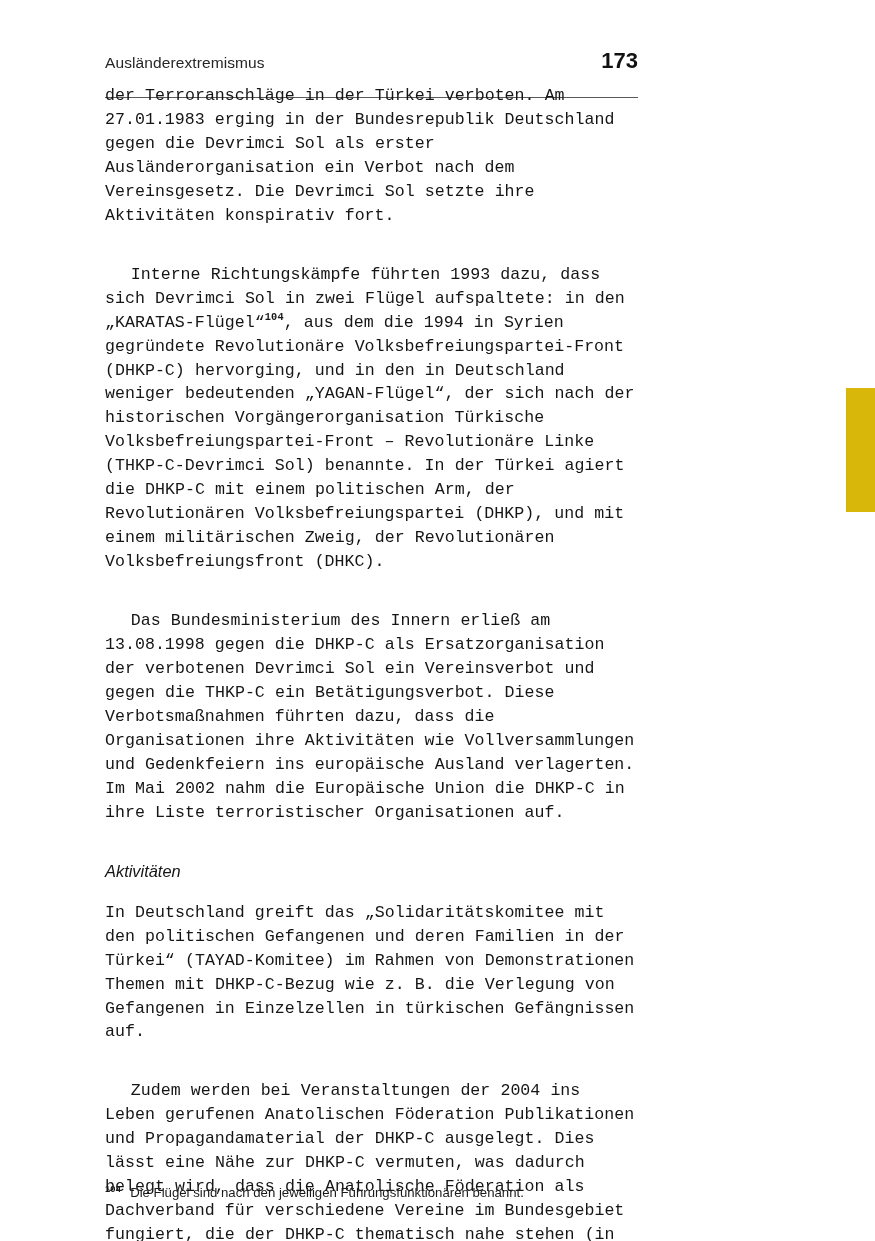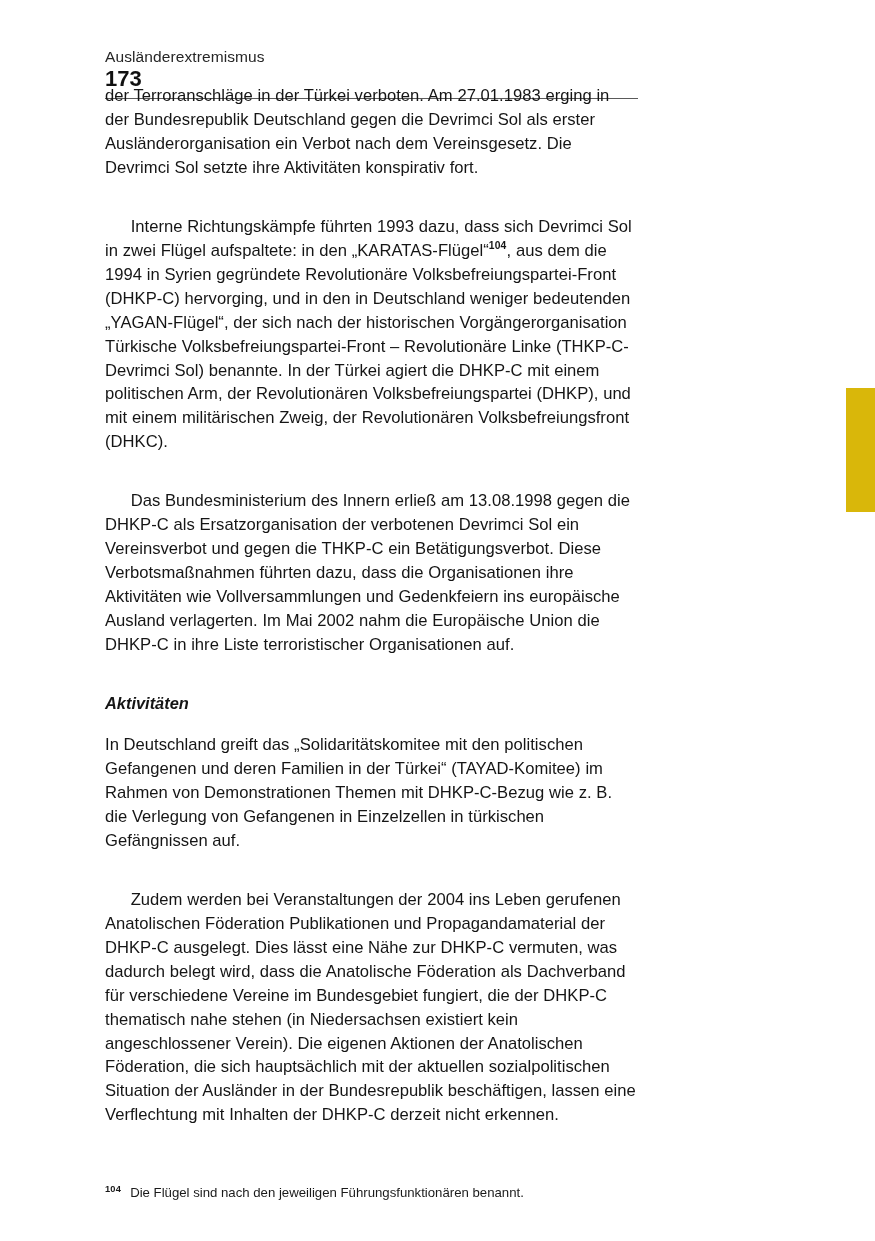--- a/index.html
+++ b/index.html
@@ -27,8 +27,7 @@
     align-items: baseline;
     justify-content: space-between;
     border-bottom: 1px solid #5a5a5a;
-    padding-bottom: 6px;
-    flex-direction: column;
+    padding-bottom: 23px;
   }
   .running-head-title {
     font-size: 15.5px;

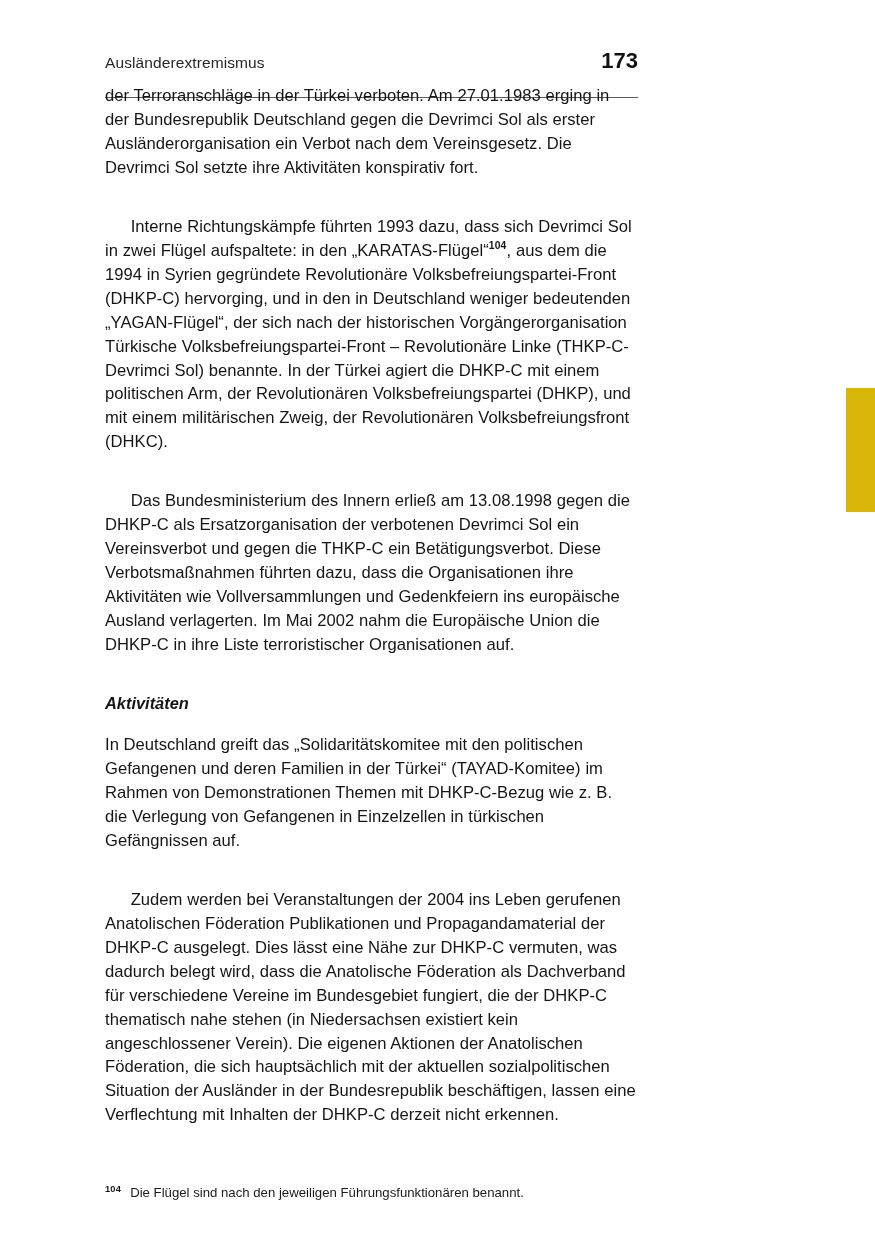--- a/index.html
+++ b/index.html
@@ -56,6 +56,7 @@
     text-align: left;
     letter-spacing: 0.02px;
     word-spacing: 0.1px;
+    font-family: Liberation Mono, monospace;
   }
   p.body.indent {
     text-indent: 1.55em;

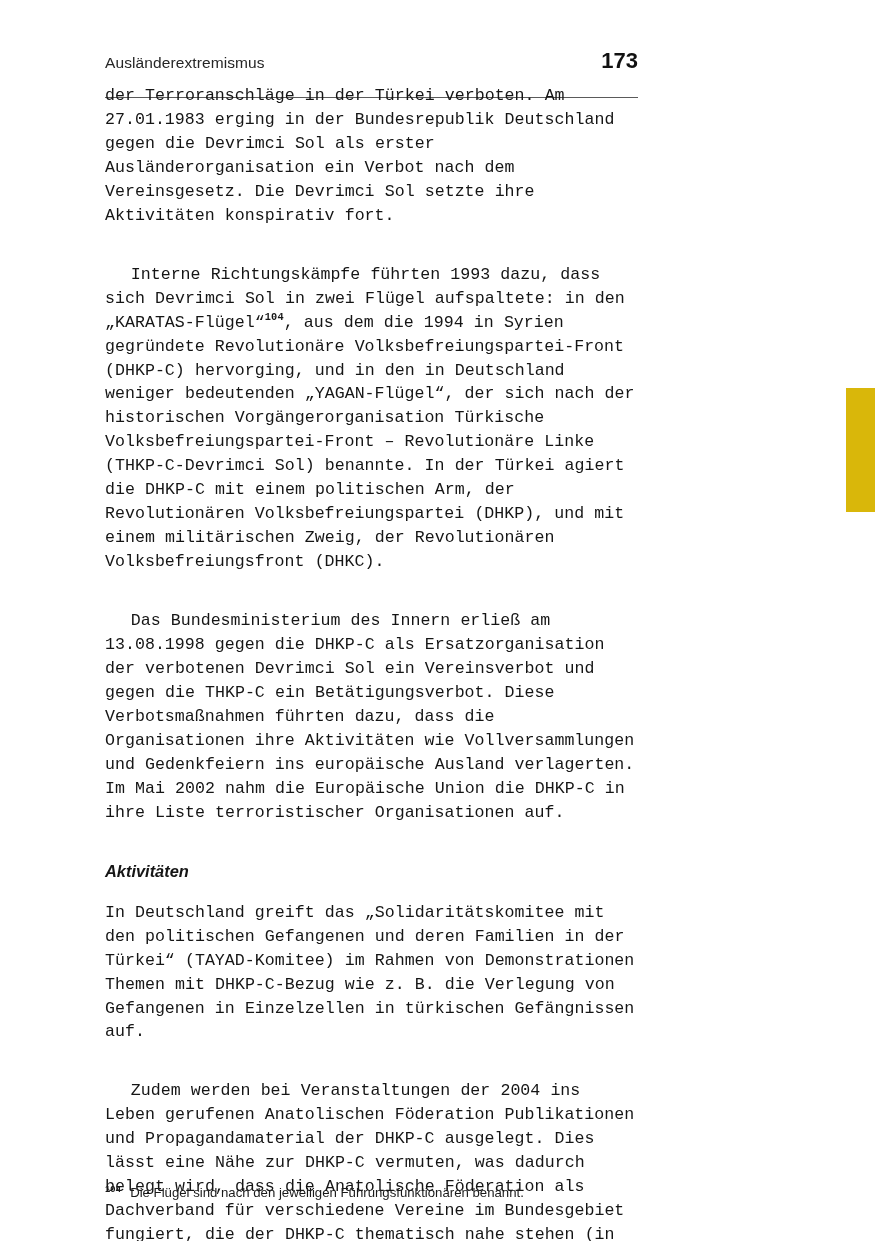--- a/index.html
+++ b/index.html
@@ -76,7 +76,7 @@
     font-size: 16.4px;
     line-height: 24px;
     font-style: italic;
-    font-weight: 700;
+    font-weight: 400;
     color: #151515;
   }
 

